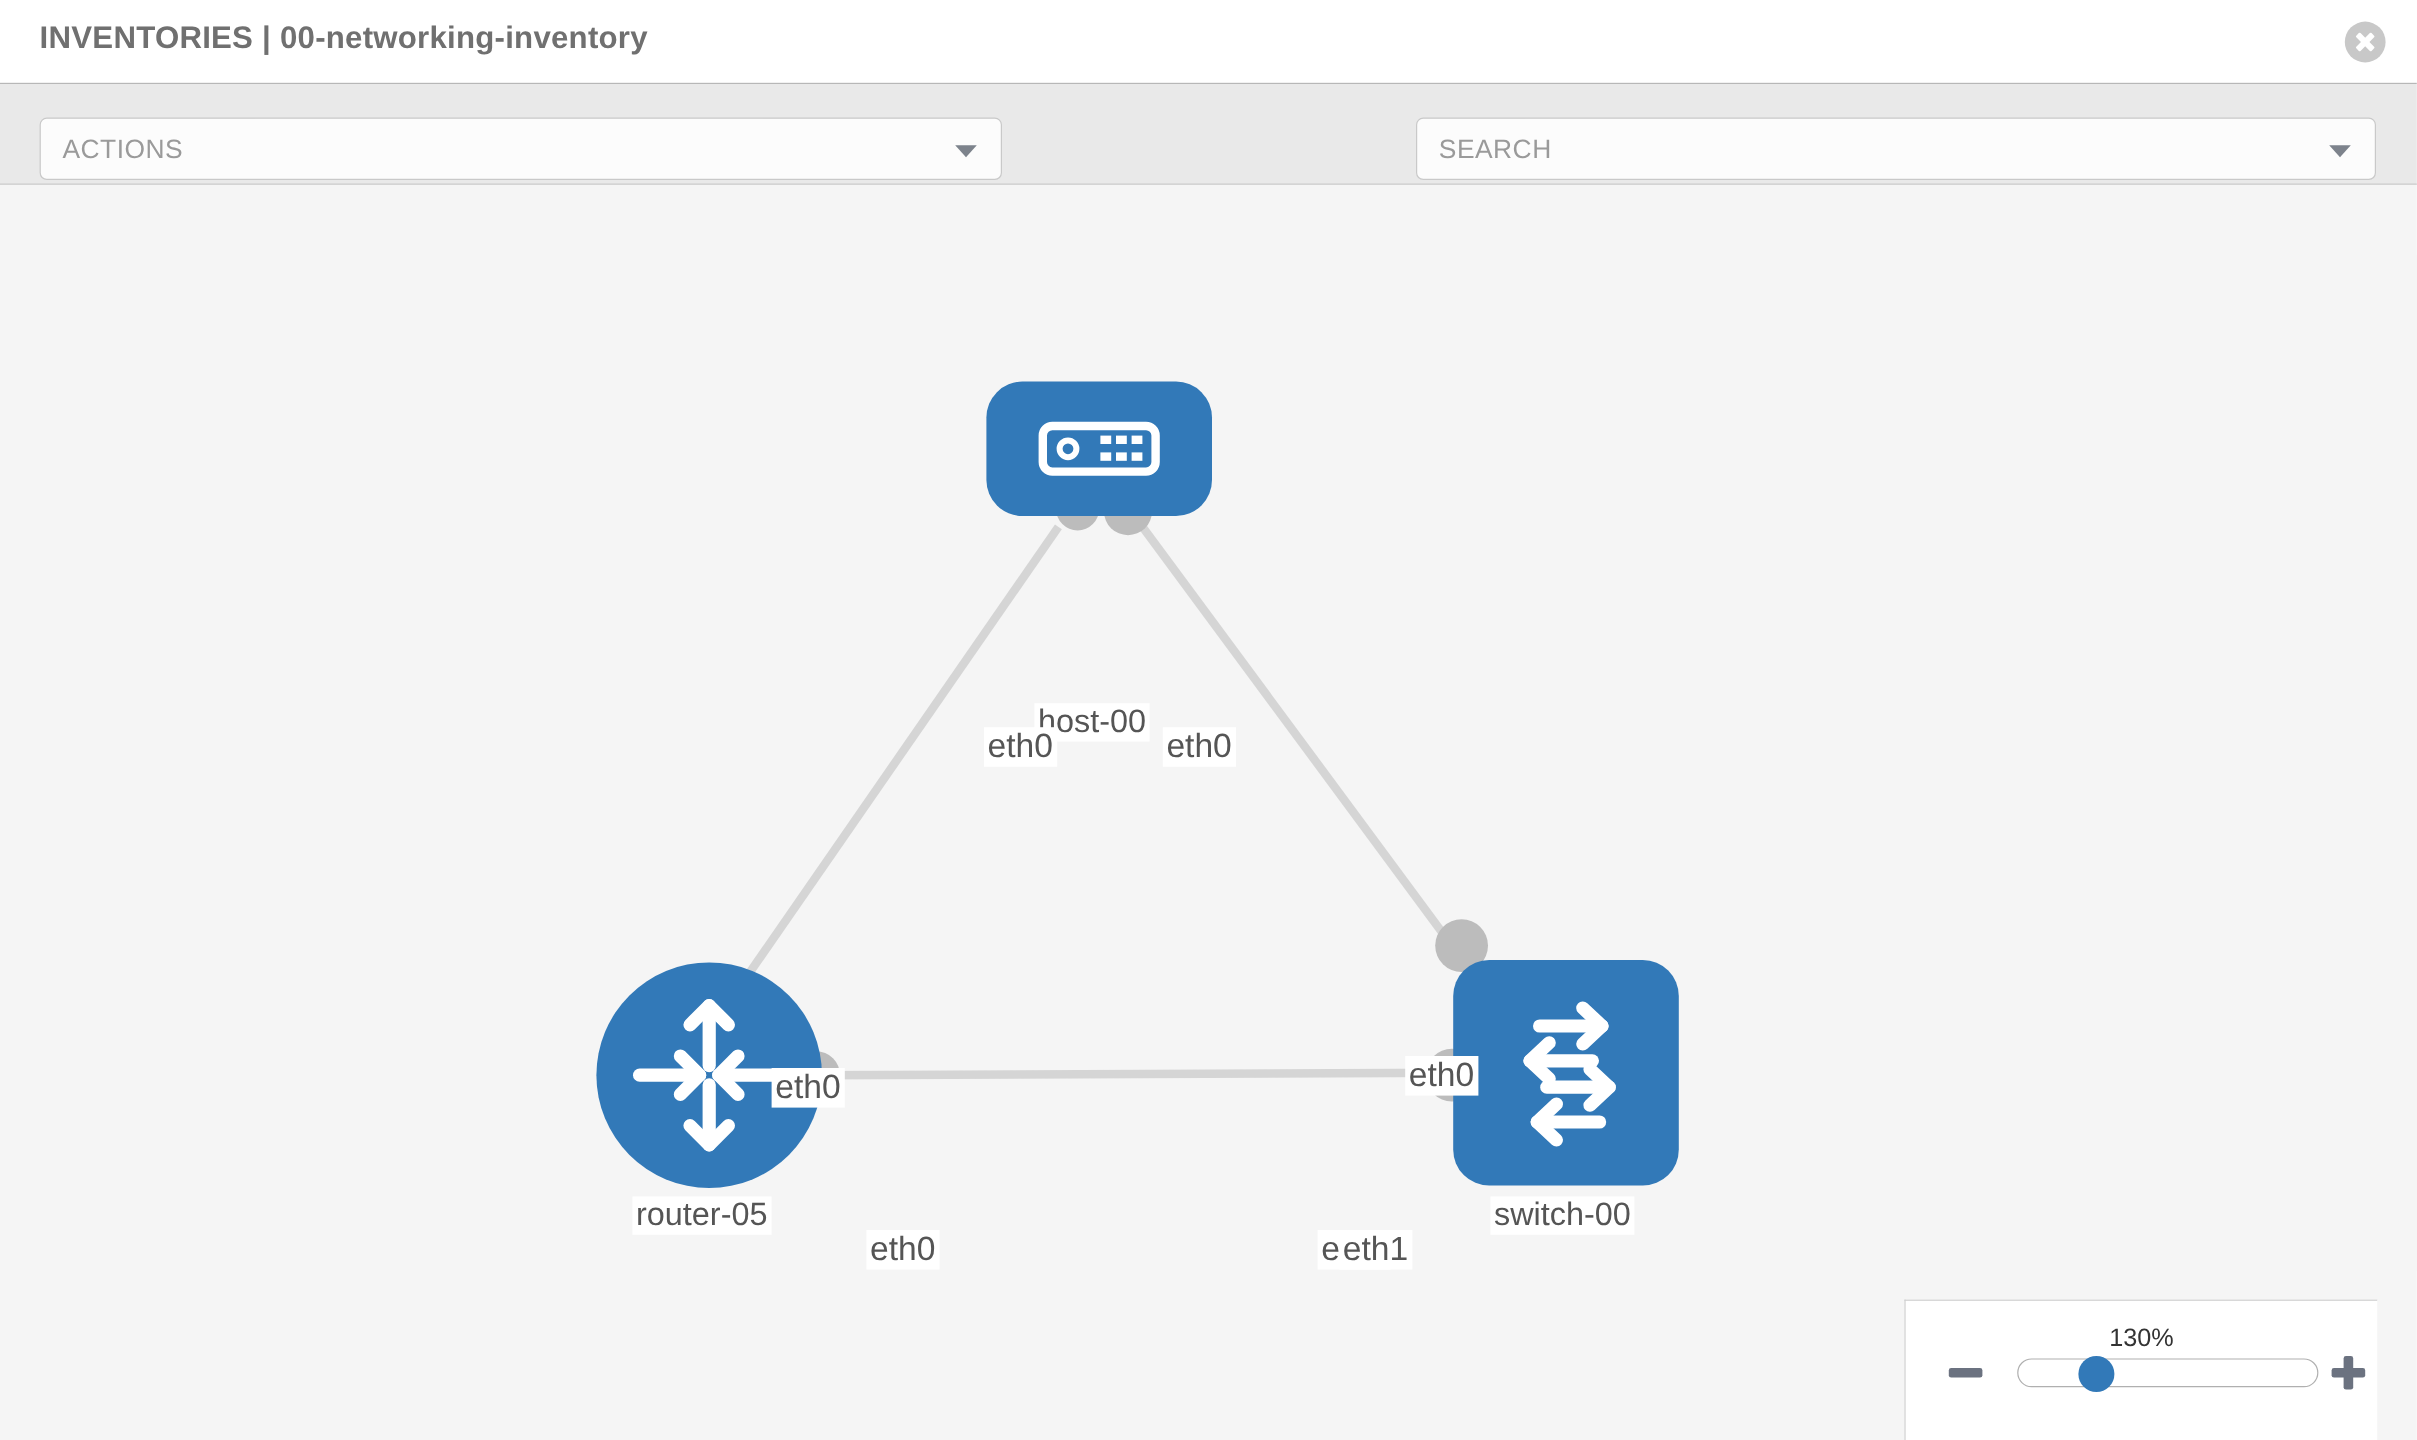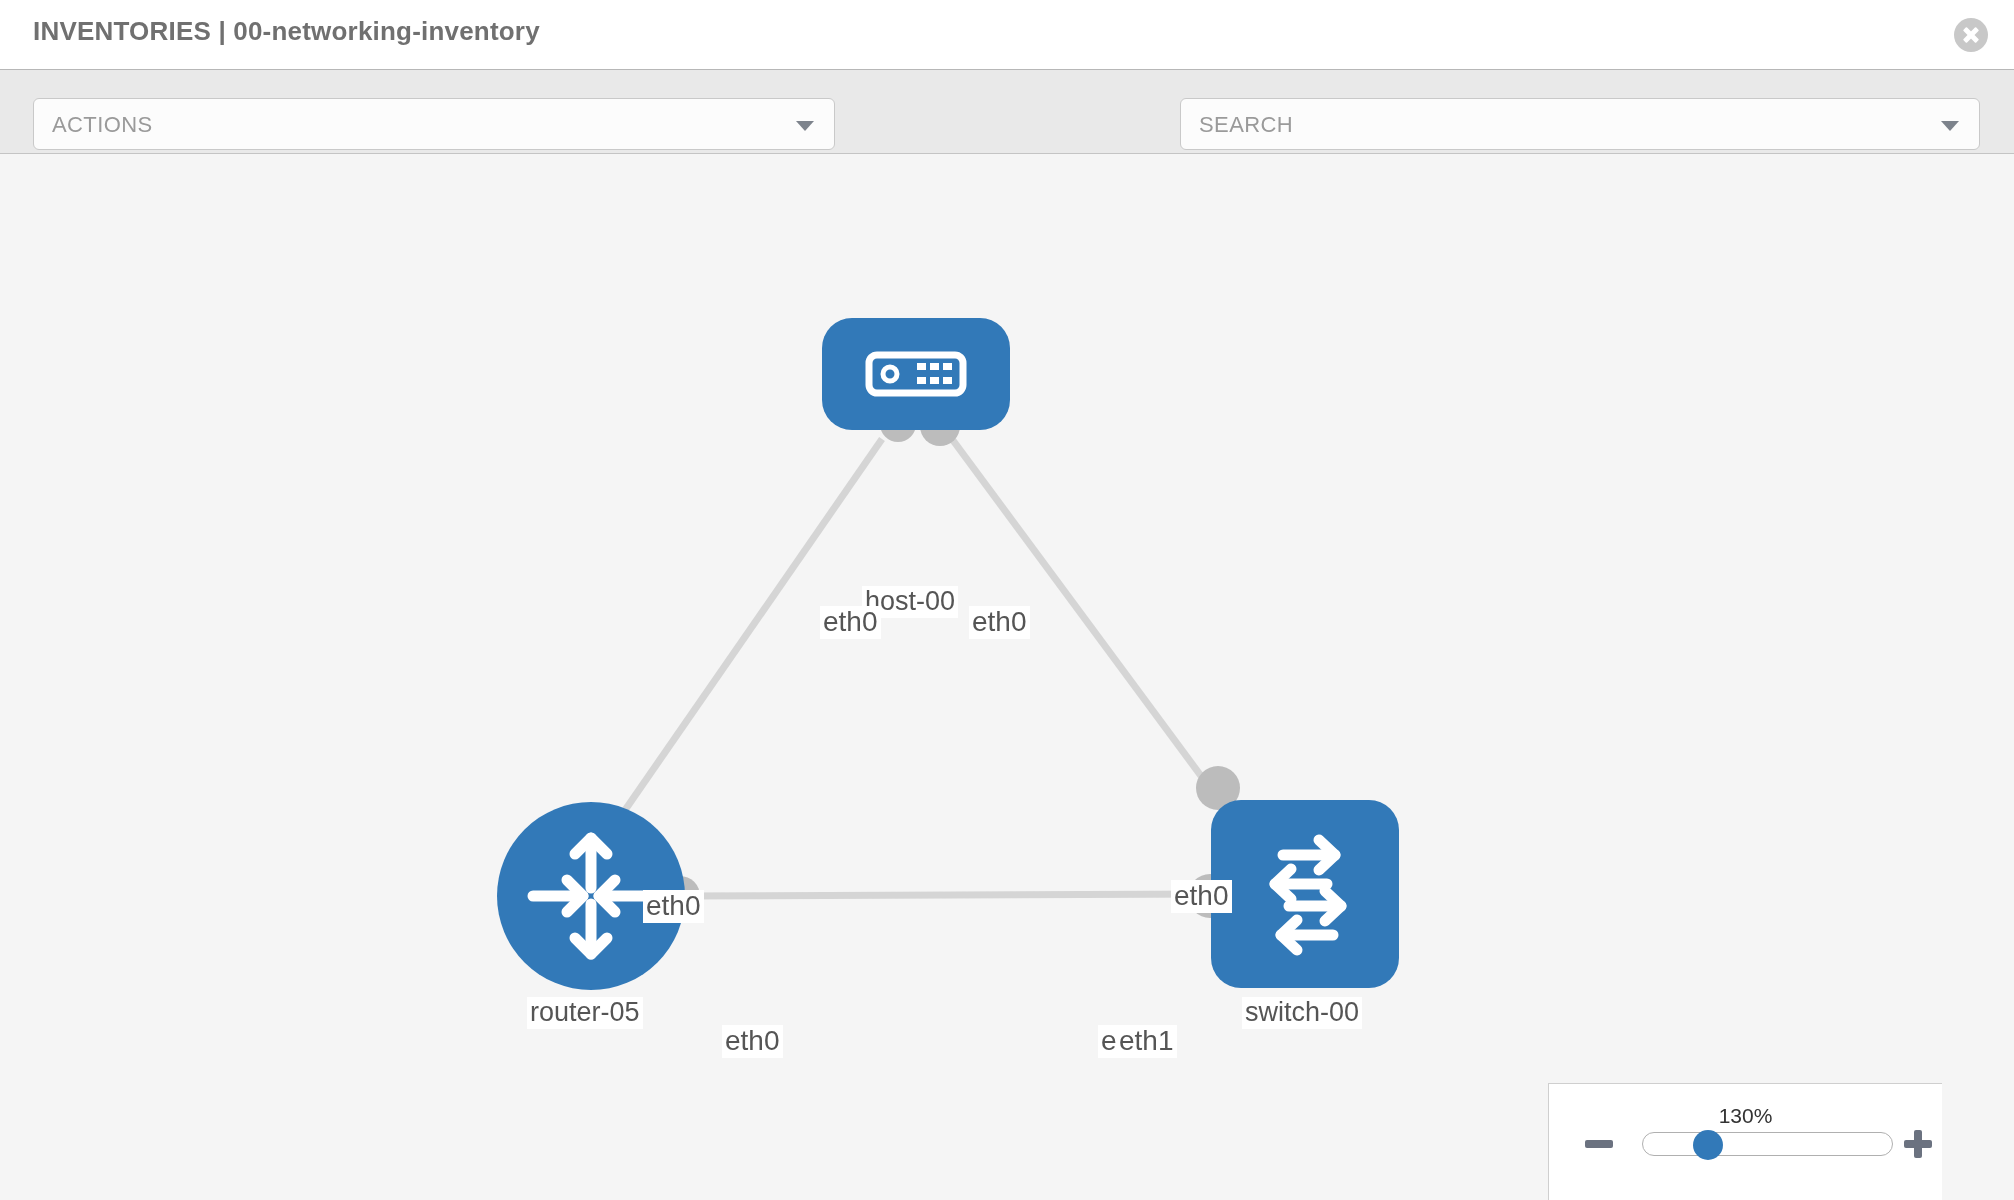--- a/index.html
+++ b/index.html
@@ -178,7 +178,7 @@
   
   #zoom-panel {
     position: absolute;
-    left: 1548px;
+    left: 1587px;
     top: 1083px;
     width: 394px;
     height: 117px;

